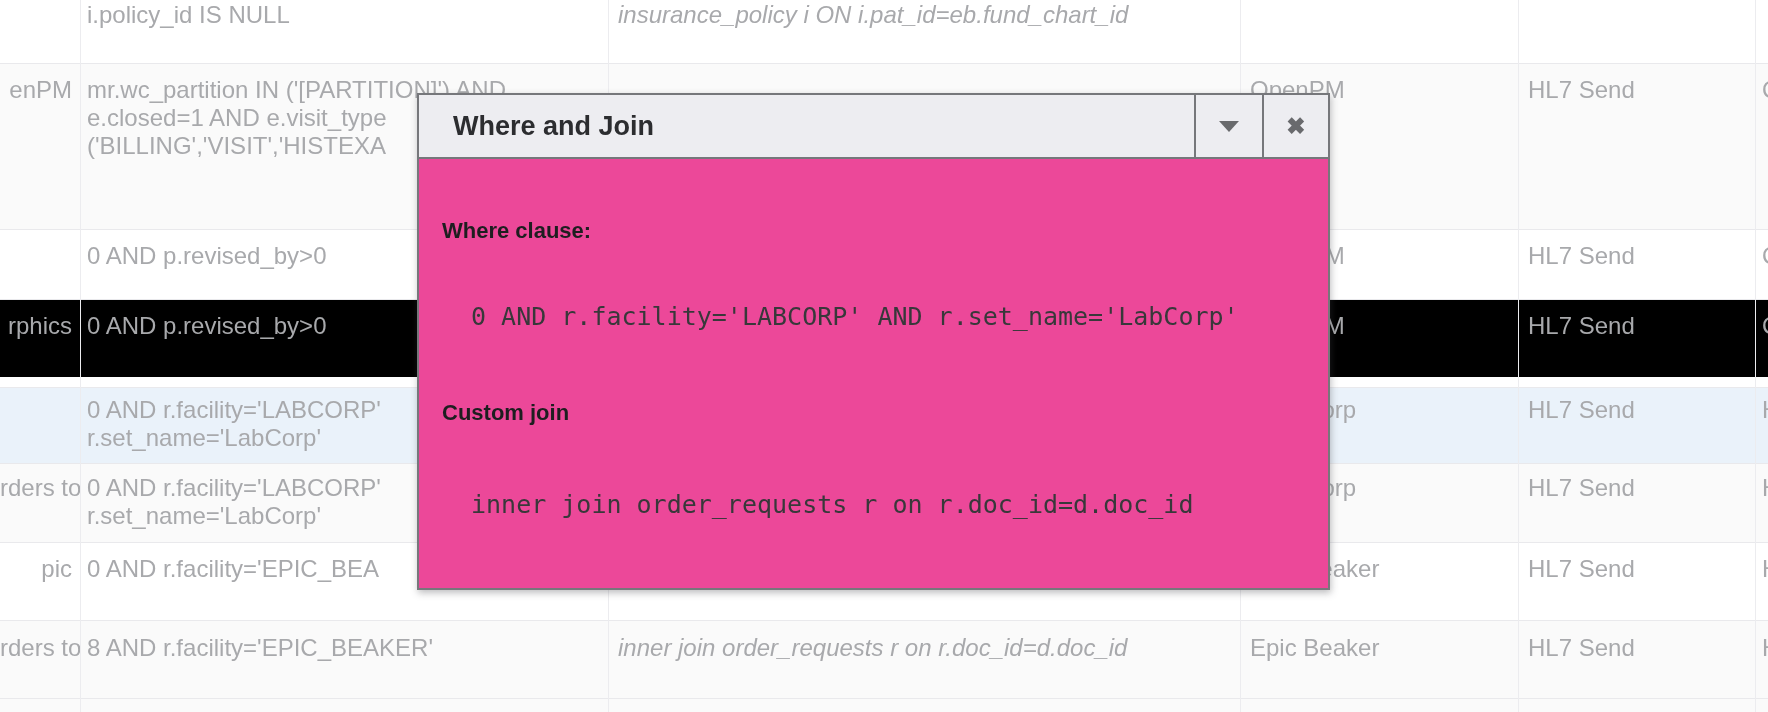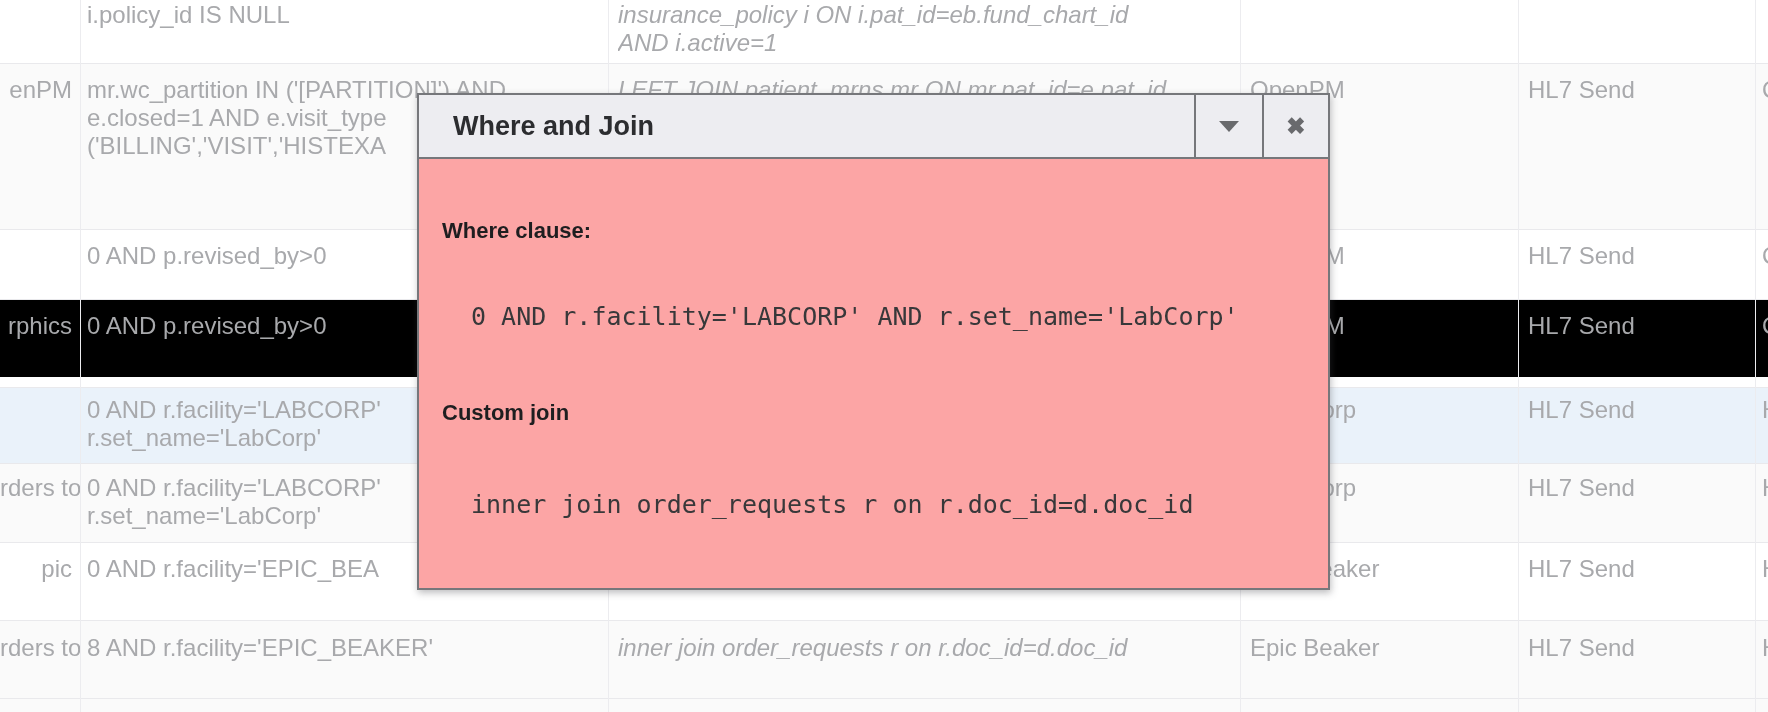--- a/index.html
+++ b/index.html
@@ -95,7 +95,6 @@
       </div>
     <div class="cell c3">
         <div class="ln">insurance_policy i ON i.pat_id=eb.fund_chart_id</div>
-        <div class="ln">AND i.active=1</div>
       </div>
   </div>
 

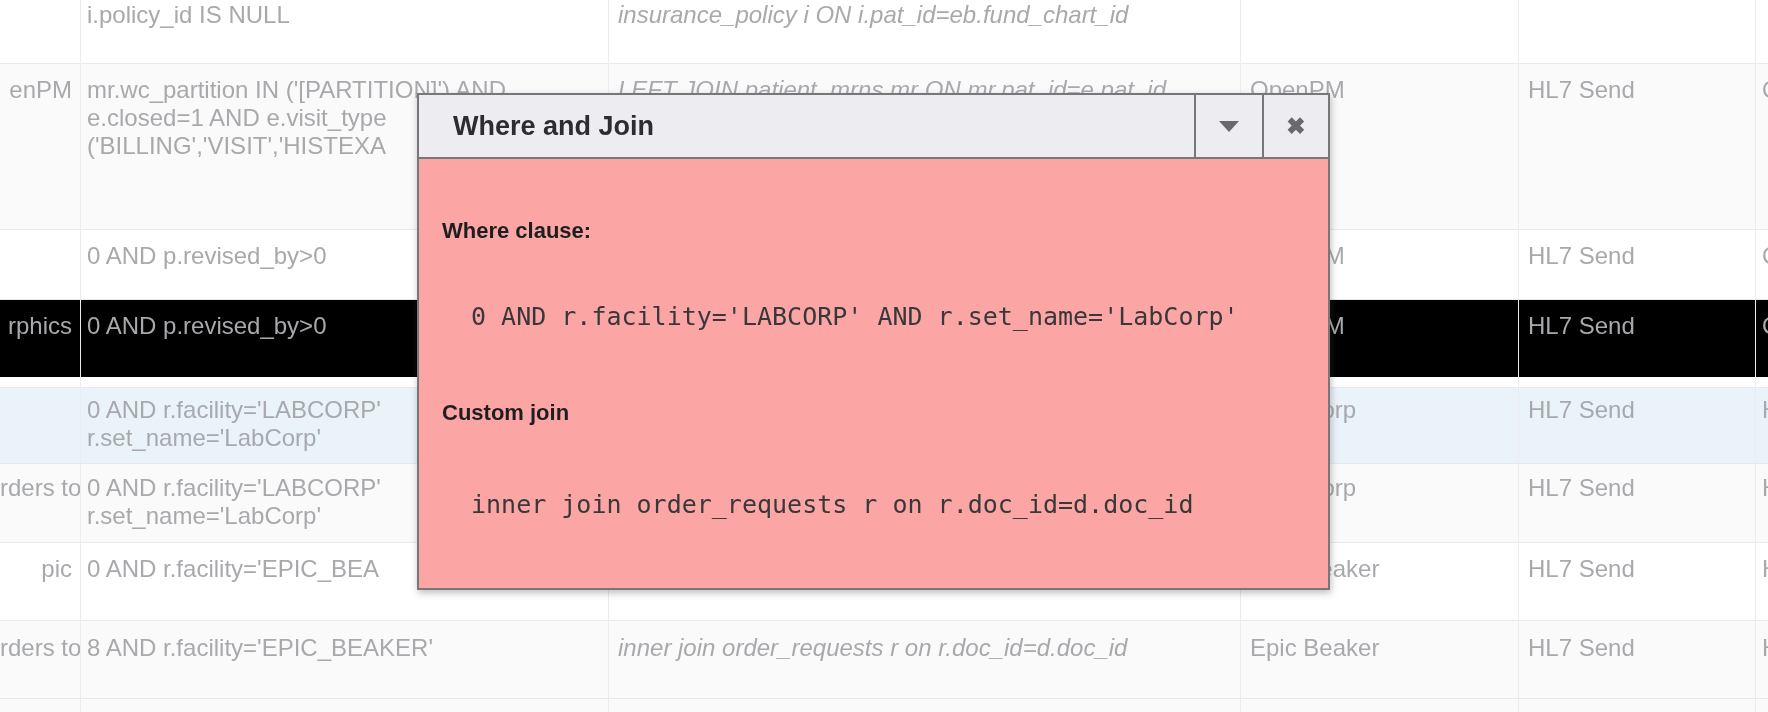--- a/index.html
+++ b/index.html
@@ -107,9 +107,6 @@
         <div class="ln">e.closed=1 AND e.visit_type</div>
         <div class="ln">('BILLING','VISIT','HISTEXA</div>
       </div>
-    <div class="cell c3">
-        <div class="ln">LEFT JOIN patient_mrns mr ON mr.pat_id=e.pat_id</div>
-      </div>
     <div class="cell c4">
         <div class="ln">OpenPM</div>
       </div>

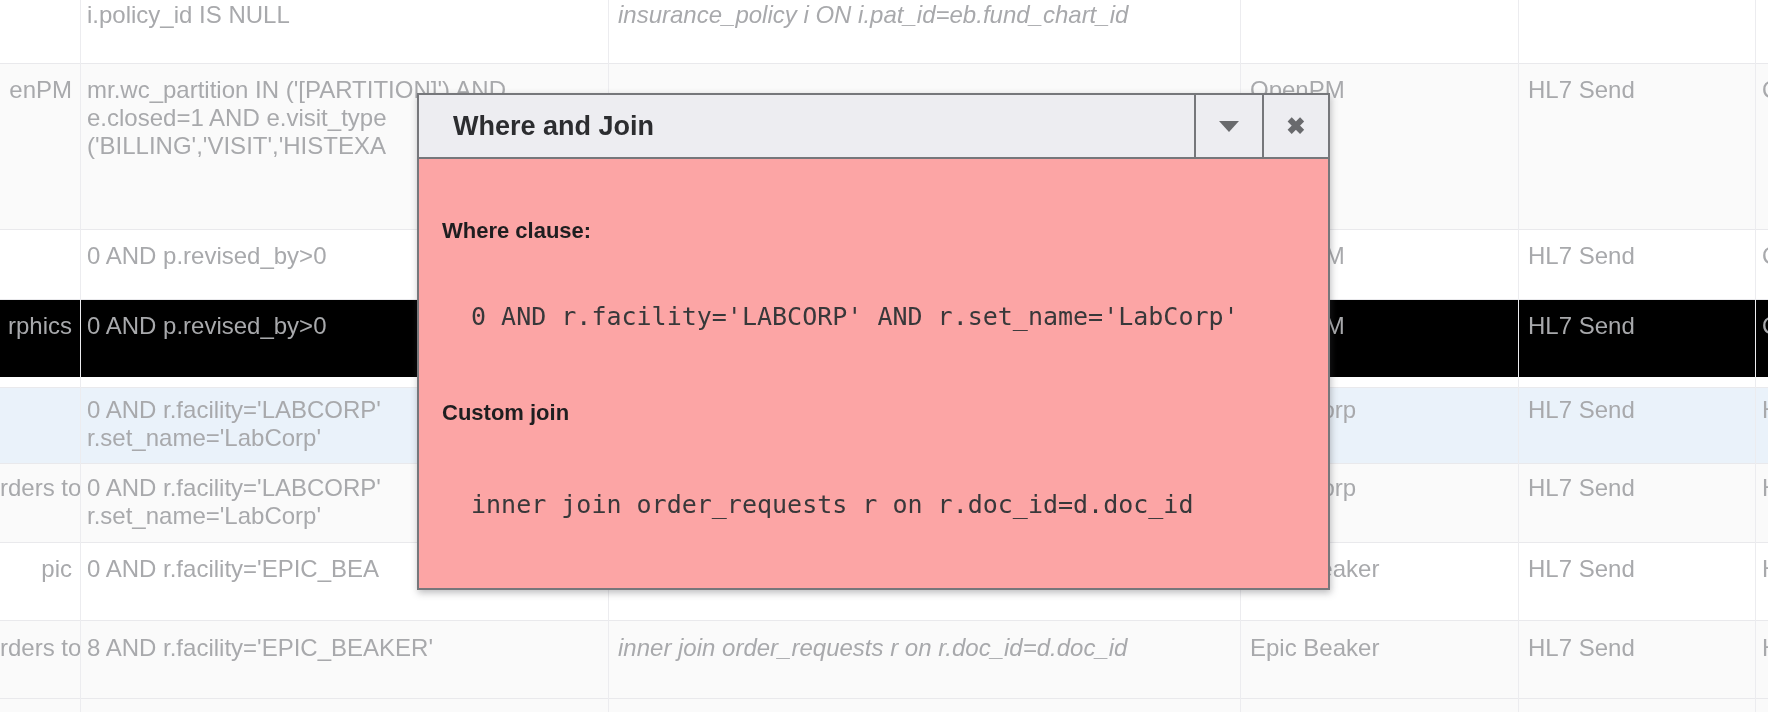--- a/index.html
+++ b/index.html
@@ -70,7 +70,7 @@
     border-top:11px solid #696a6d;
   }
   .x-glyph { font-size:23px; font-weight:bold; color:#696a6d; line-height:1; }
-  .modal-body { position:relative; height:429px; background:#fca5a5; }
+  .modal-body { position:relative; height:429px; background:#ec4899; }
   .mlabel {
     position:absolute; left:23px; font-size:22px; font-weight:bold;
     color:#1e1e20; line-height:28px; white-space:pre;

